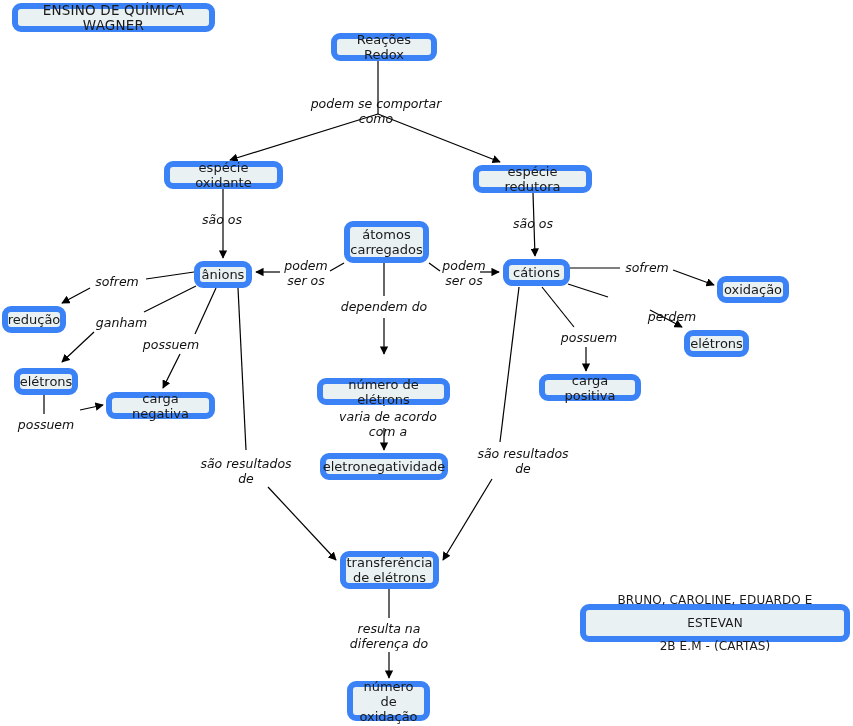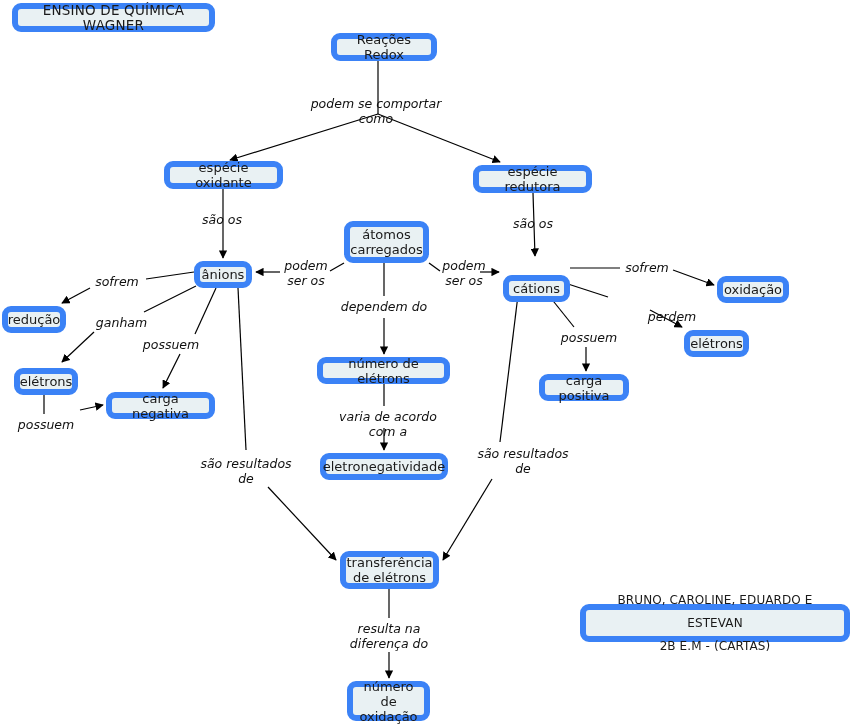--- a/index.html
+++ b/index.html
@@ -144,7 +144,7 @@
       <div class="node" style="left: 344px; top: 221px; width: 85px; height: 42px; text-align: center;"><span>átomos
 carregados</span></div>
       <div class="node" style="left: 194px; top: 261px; width: 58px; height: 27px;"><span>ânions</span></div>
-      <div class="node" style="left: 503px; top: 259px; width: 67px; height: 27px; margin-top: 16px;"><span>cátions</span></div>
+      <div class="node" style="left: 503px; top: 259px; width: 67px; height: 27px;"><span>cátions</span></div>
       <div class="node" style="left: 717px; top: 276px; width: 72px; height: 27px;"><span>oxidação</span></div>
       <div class="node" style="left: 2px; top: 306px; width: 64px; height: 27px;"><span>redução</span></div>
       <div class="node" style="left: 684px; top: 330px; width: 65px; height: 27px;"><span>elétrons</span></div>

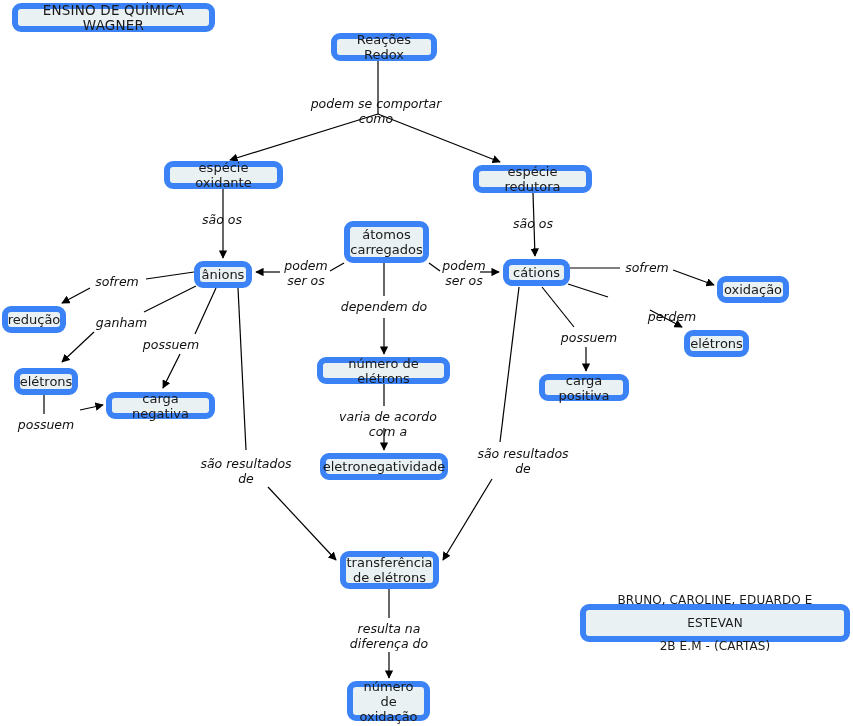--- a/index.html
+++ b/index.html
@@ -148,7 +148,7 @@
       <div class="node" style="left: 717px; top: 276px; width: 72px; height: 27px;"><span>oxidação</span></div>
       <div class="node" style="left: 2px; top: 306px; width: 64px; height: 27px;"><span>redução</span></div>
       <div class="node" style="left: 684px; top: 330px; width: 65px; height: 27px;"><span>elétrons</span></div>
-      <div class="node" style="left: 317px; top: 357px; width: 133px; height: 27px;"><span>número de elétrons</span></div>
+      <div class="node" style="left: 317px; top: 378px; width: 133px; height: 27px;"><span>número de elétrons</span></div>
       <div class="node" style="left: 14px; top: 368px; width: 64px; height: 27px;"><span>elétrons</span></div>
       <div class="node" style="left: 539px; top: 374px; width: 90px; height: 27px;"><span>carga positiva</span></div>
       <div class="node" style="left: 106px; top: 392px; width: 109px; height: 27px;"><span>carga negativa</span></div>

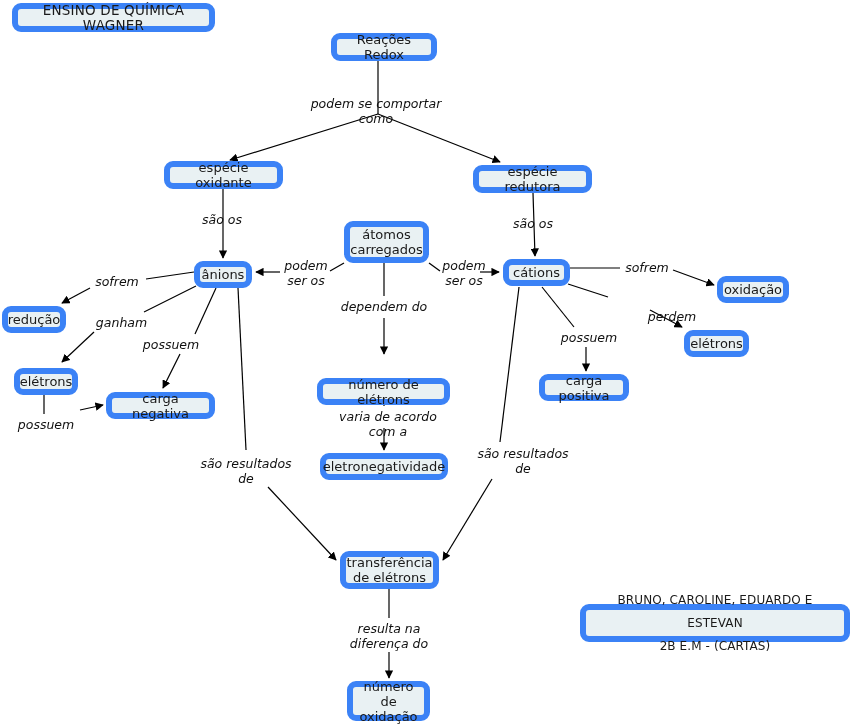--- a/index.html
+++ b/index.html
@@ -150,7 +150,7 @@
       <div class="node" style="left: 684px; top: 330px; width: 65px; height: 27px;"><span>elétrons</span></div>
       <div class="node" style="left: 317px; top: 378px; width: 133px; height: 27px;"><span>número de elétrons</span></div>
       <div class="node" style="left: 14px; top: 368px; width: 64px; height: 27px;"><span>elétrons</span></div>
-      <div class="node" style="left: 539px; top: 374px; width: 90px; height: 27px;"><span>carga positiva</span></div>
+      <div class="node" style="left: 539px; top: 374px; width: 102px; height: 27px;"><span>carga positiva</span></div>
       <div class="node" style="left: 106px; top: 392px; width: 109px; height: 27px;"><span>carga negativa</span></div>
       <div class="node" style="left: 320px; top: 453px; width: 128px; height: 27px;"><span>eletronegatividade</span></div>
       <div class="node" style="left: 340px; top: 551px; width: 99px; height: 38px;"><span>transferência

